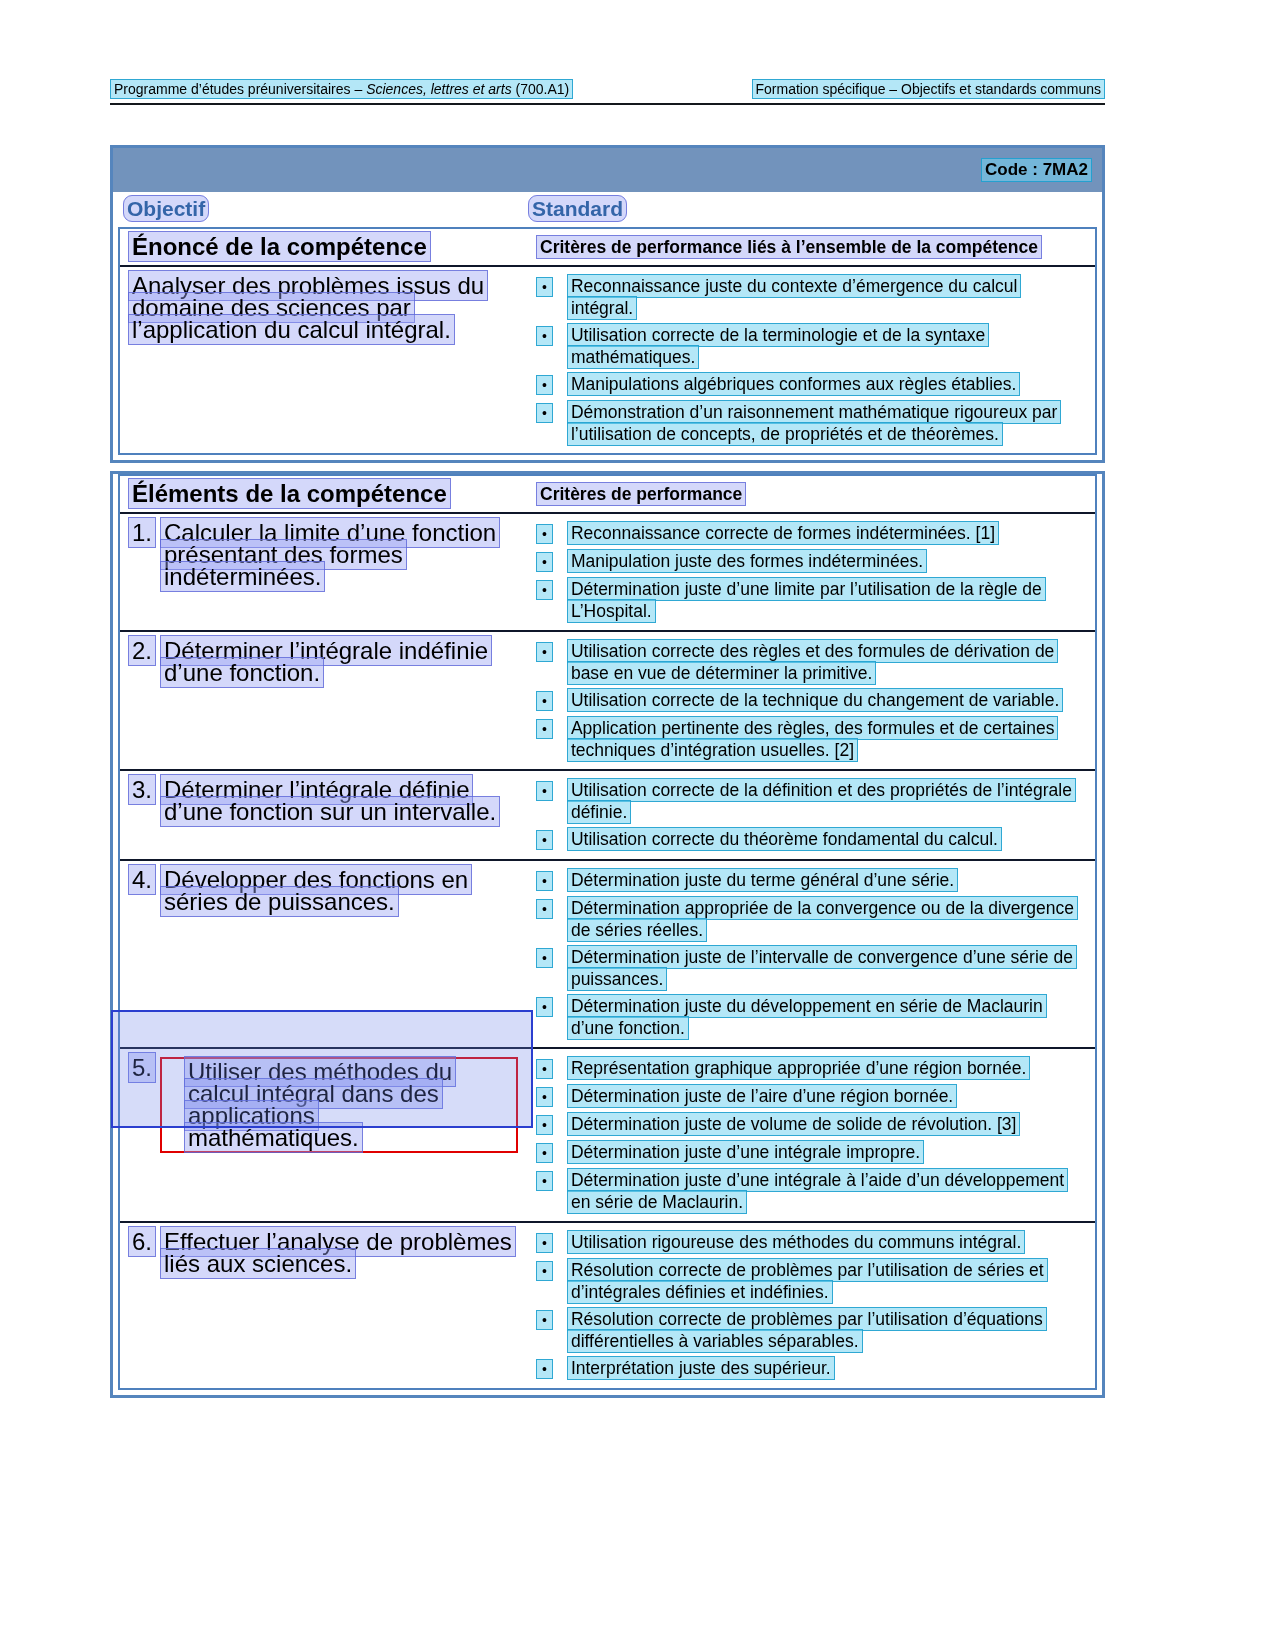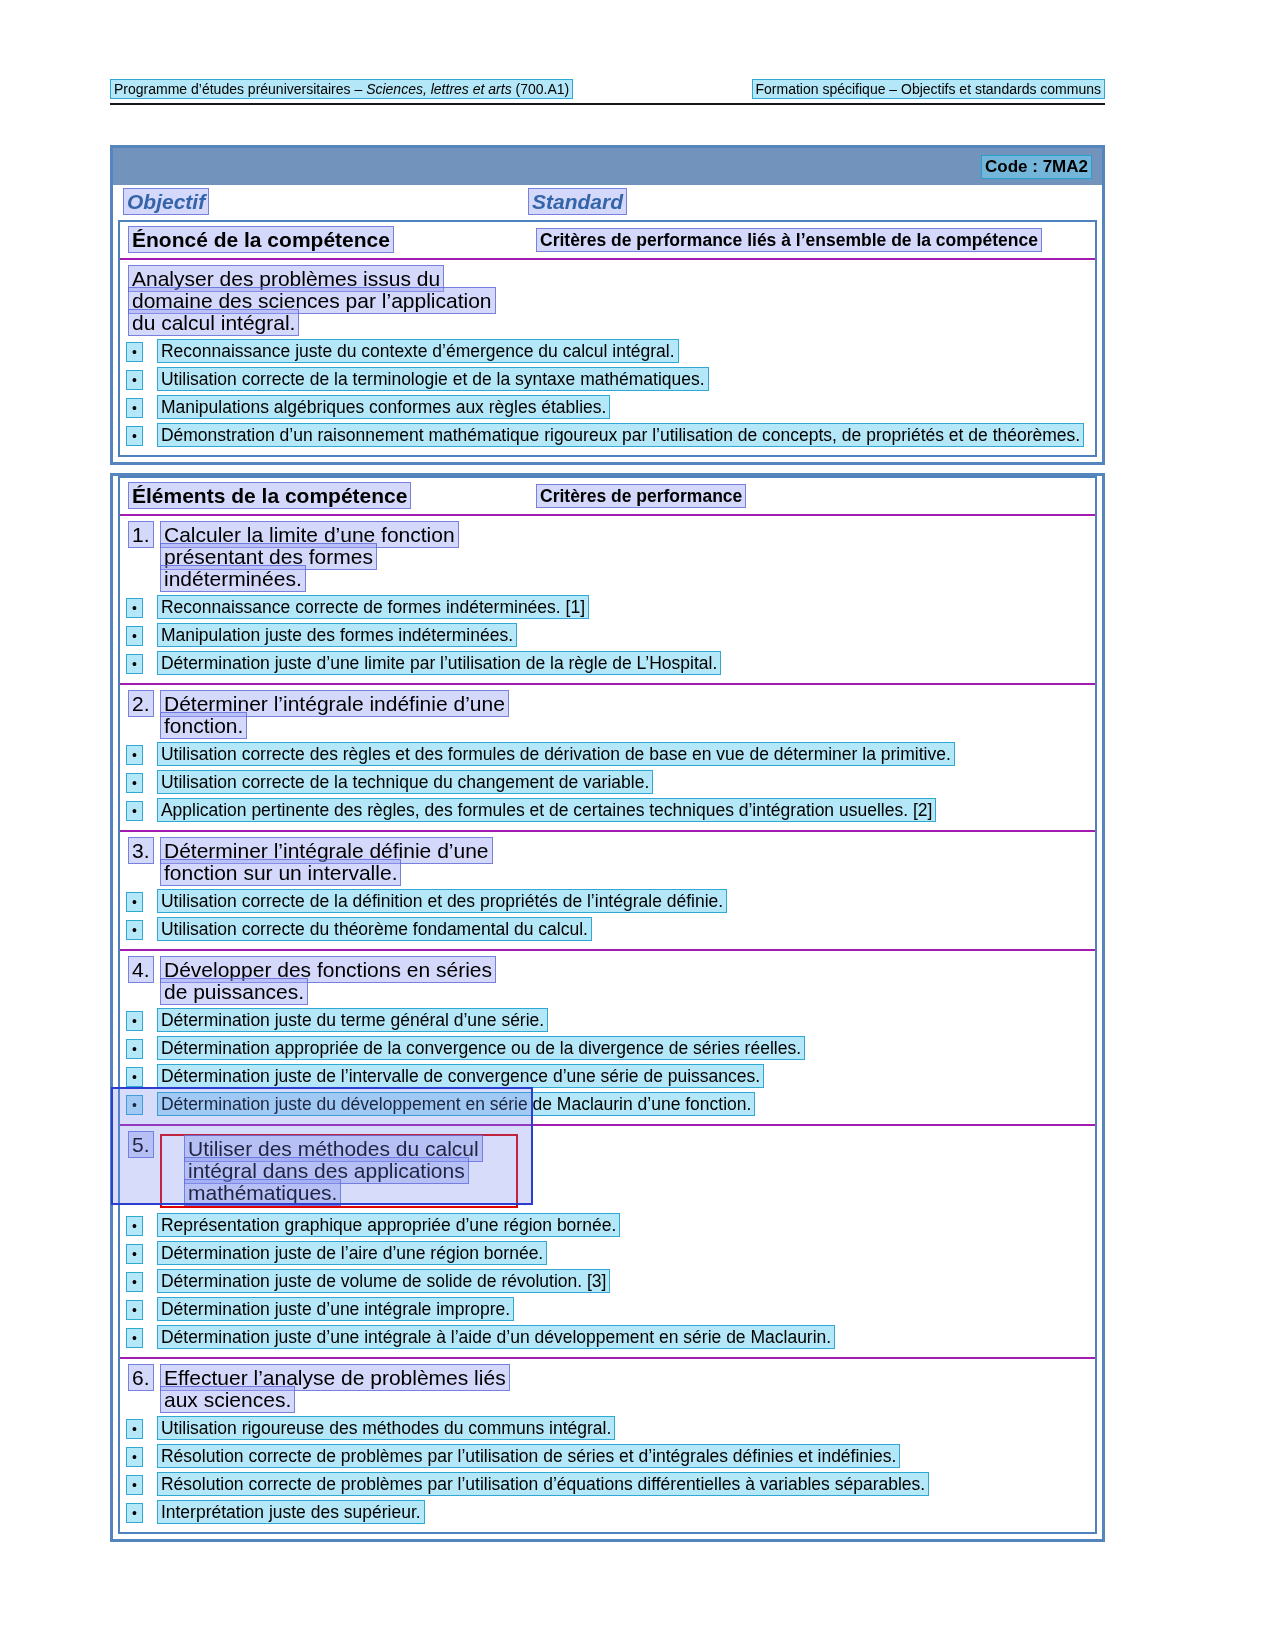--- a/index.html
+++ b/index.html
@@ -29,7 +29,7 @@
   .box + .box { margin-top:8px; }
 
   .code-bar {
-    height:37px; background:#7293bc; display:flex; align-items:center;
+    height:44px; background:#7293bc; display:flex; align-items:center;
     justify-content:flex-end; padding-right:10px; font-size:17px; font-weight:bold;
   }
 

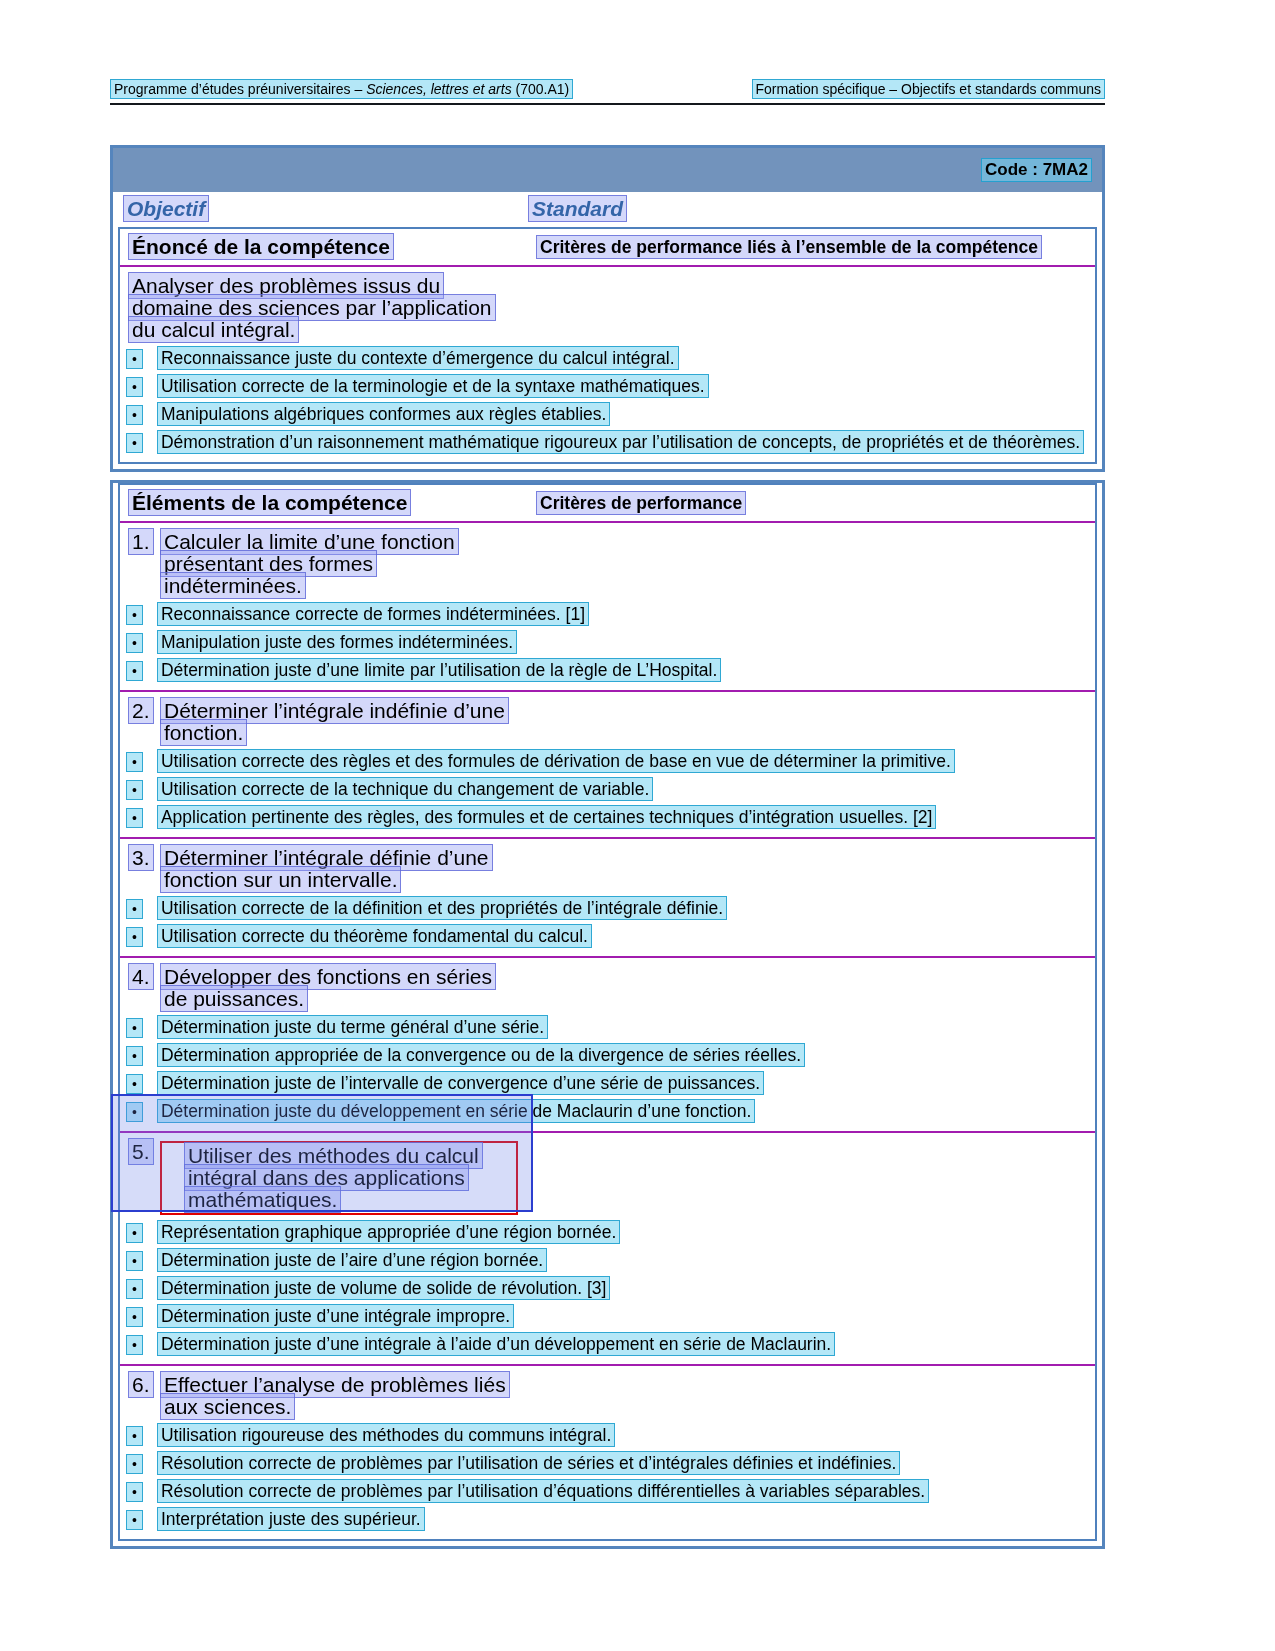--- a/index.html
+++ b/index.html
@@ -36,7 +36,7 @@
   .col-titles { display:flex; padding:5px 0 6px 0; }
   .ct-left  { width:410px; flex:none; padding-left:10px; }
   .ct-right { flex:1; padding-left:5px; }
-  .col-title-text { font-size:21px; font-weight:bold; font-style:italic; color:#3465a8; }
+  .col-title-text { font-size:21px; font-weight:bold; color:#3465a8;border-radius:9px; }
 
   .inner-table { border:2px solid #4f81bd; margin:0 5px 5px 5px; }
   .inner-table > div + div { border-top:2px solid #a21caf;flex-direction:column; }

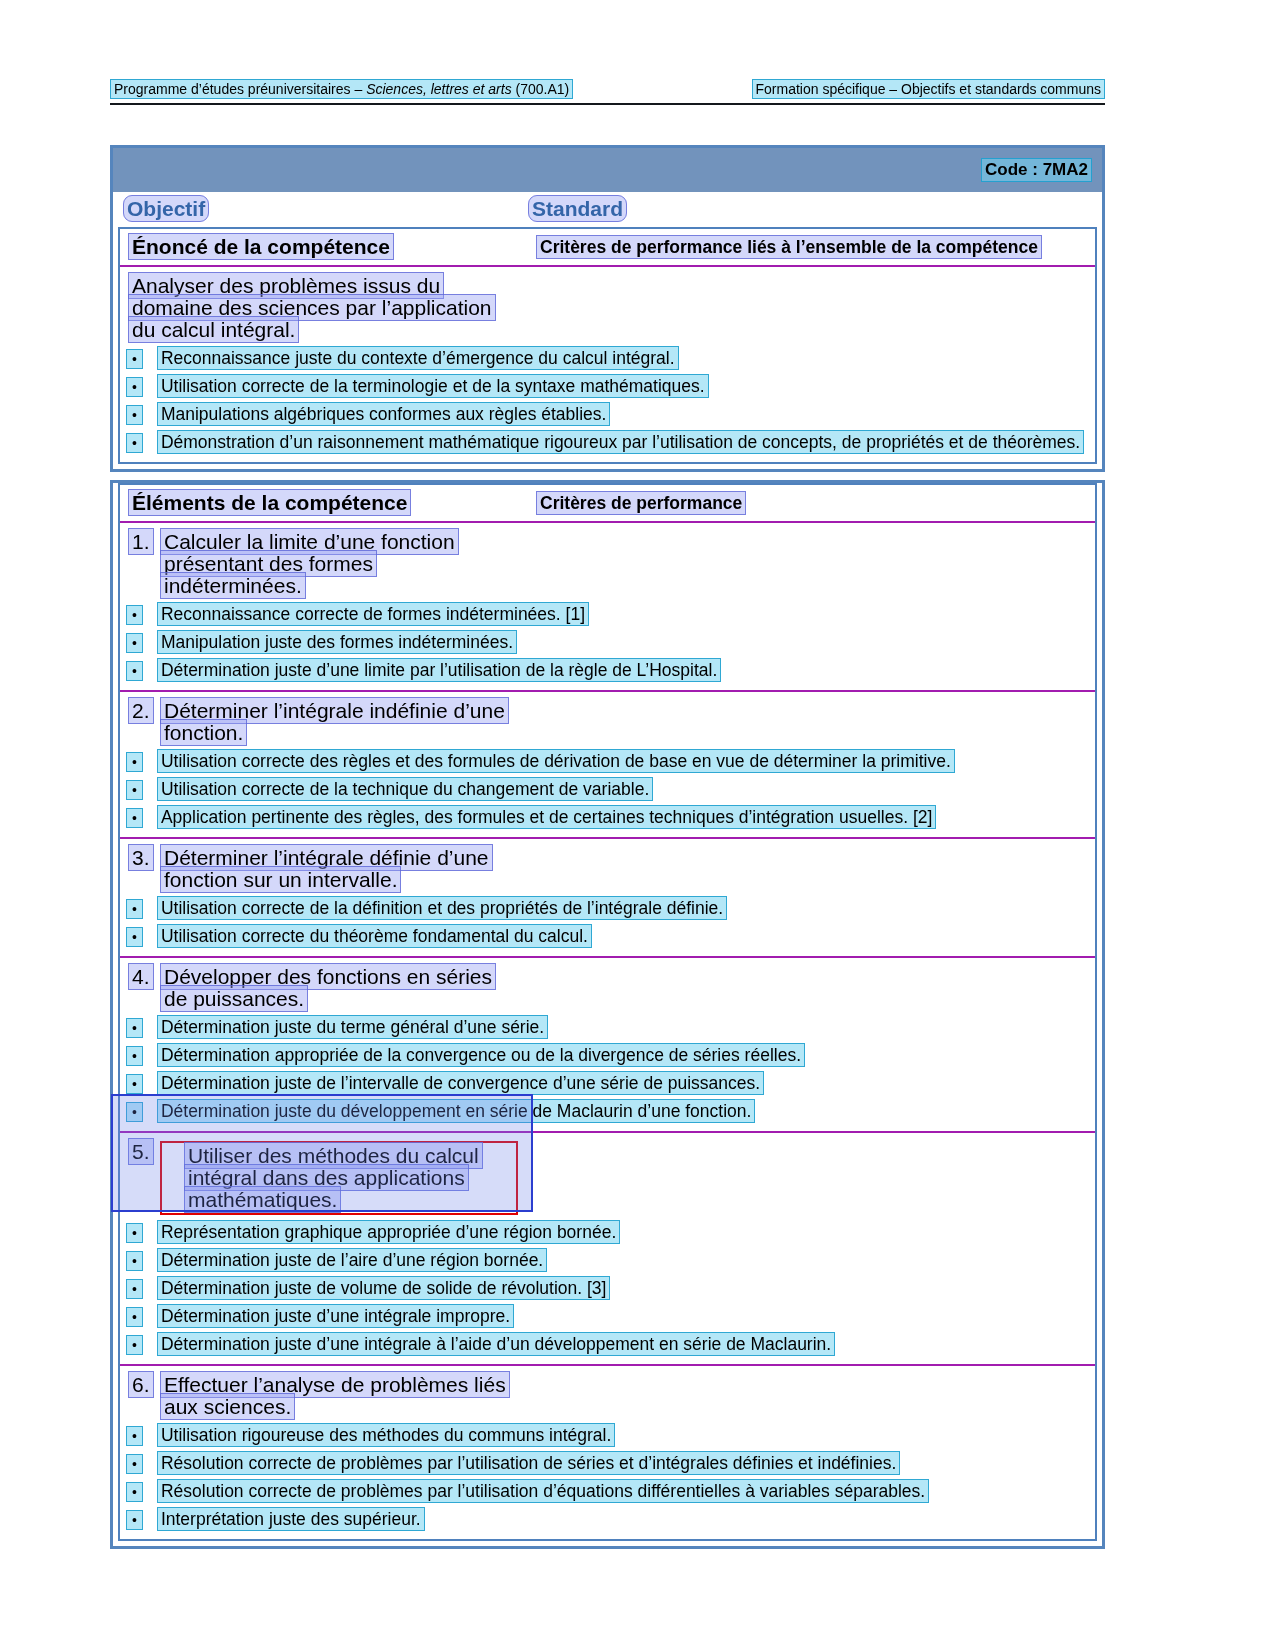--- a/index.html
+++ b/index.html
@@ -44,7 +44,7 @@
   .t-head { display:flex; padding:4px 0; font-weight:bold; }
   .t-row  { display:flex; padding:5px 0; }
 
-  .cell-left  { width:410px; flex:none; padding:3px 12px 3px 8px; font-size:21px; line-height:22px; }
+  .cell-left  { width:410px; flex:none; padding:3px 12px 3px 8px; font-size:24px; line-height:22px; }
   .cell-right { flex:1; padding:3px 8px 3px 6px; font-size:17.5px; line-height:22px; }
 
   .el { display:flex; }

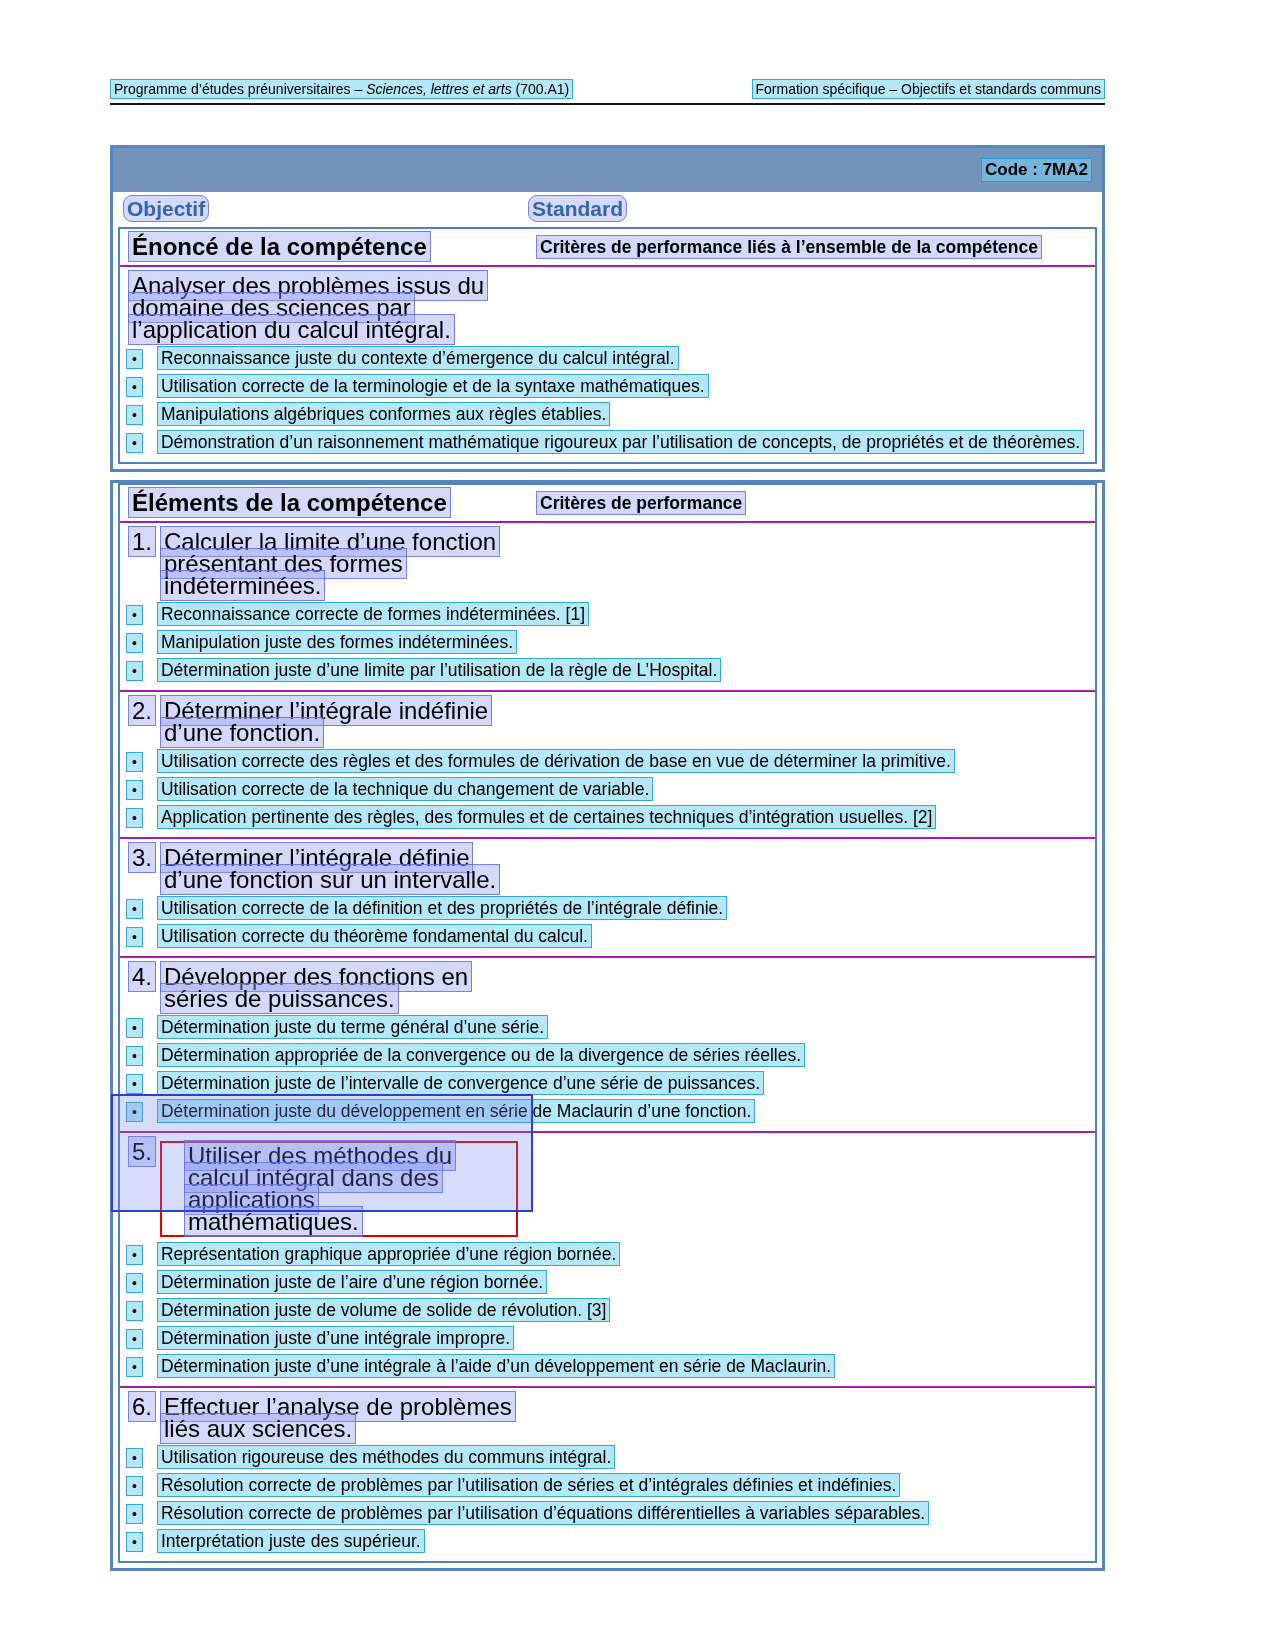--- a/index.html
+++ b/index.html
@@ -39,7 +39,7 @@
   .col-title-text { font-size:21px; font-weight:bold; color:#3465a8;border-radius:9px; }
 
   .inner-table { border:2px solid #4f81bd; margin:0 5px 5px 5px; }
-  .inner-table > div + div { border-top:2px solid #a21caf;flex-direction:column; }
+  .inner-table > div + div { border-top:2px solid #0f172a; }
 
   .t-head { display:flex; padding:4px 0; font-weight:bold; }
   .t-row  { display:flex; padding:5px 0; }

